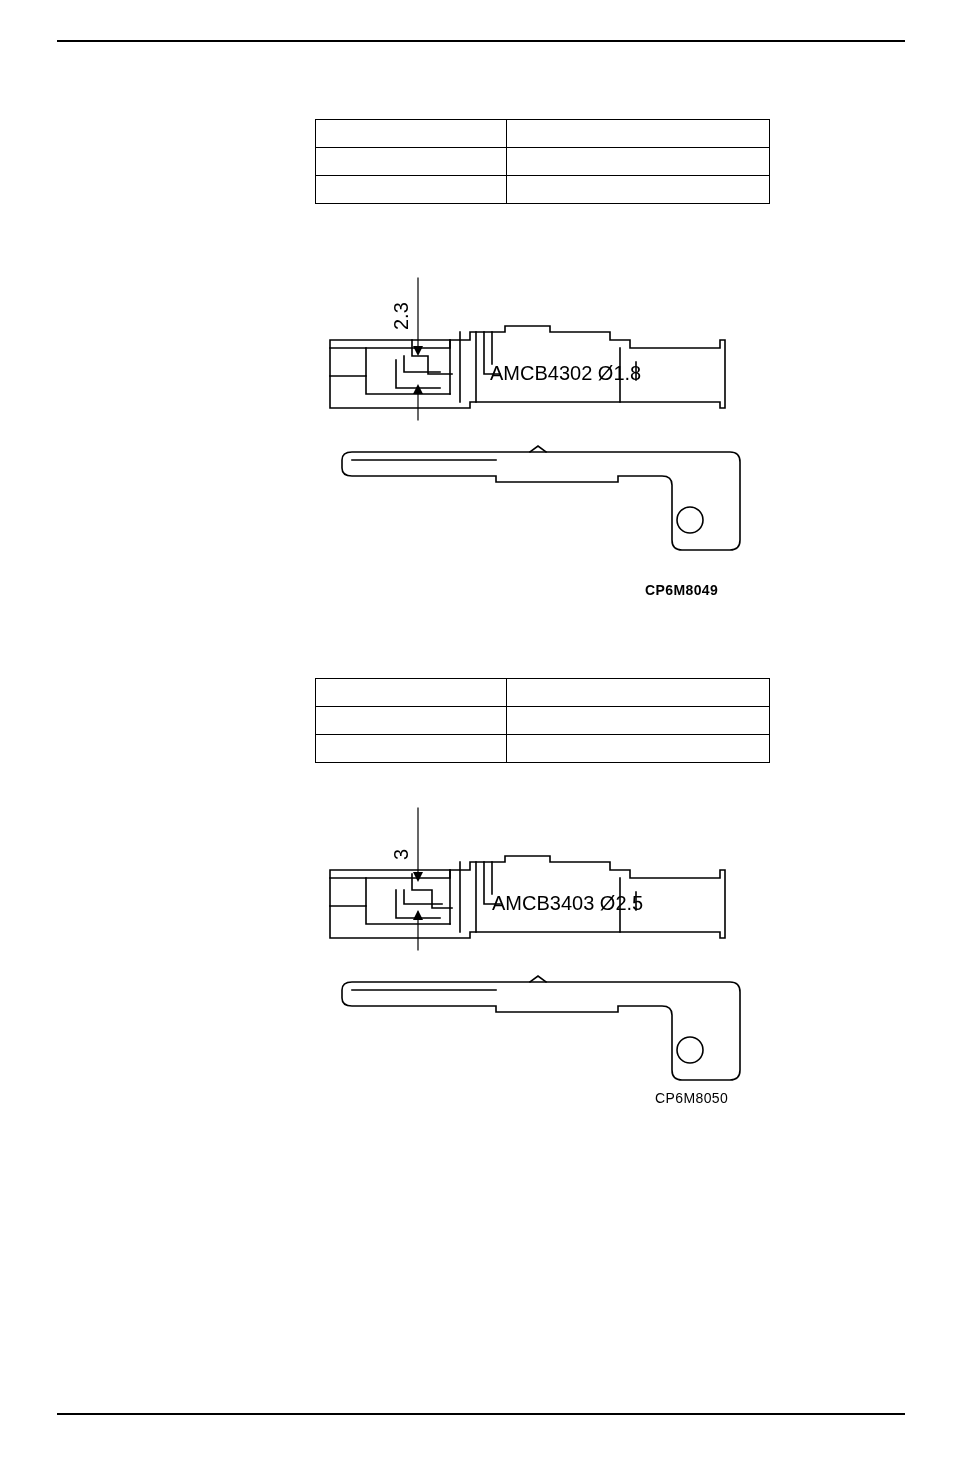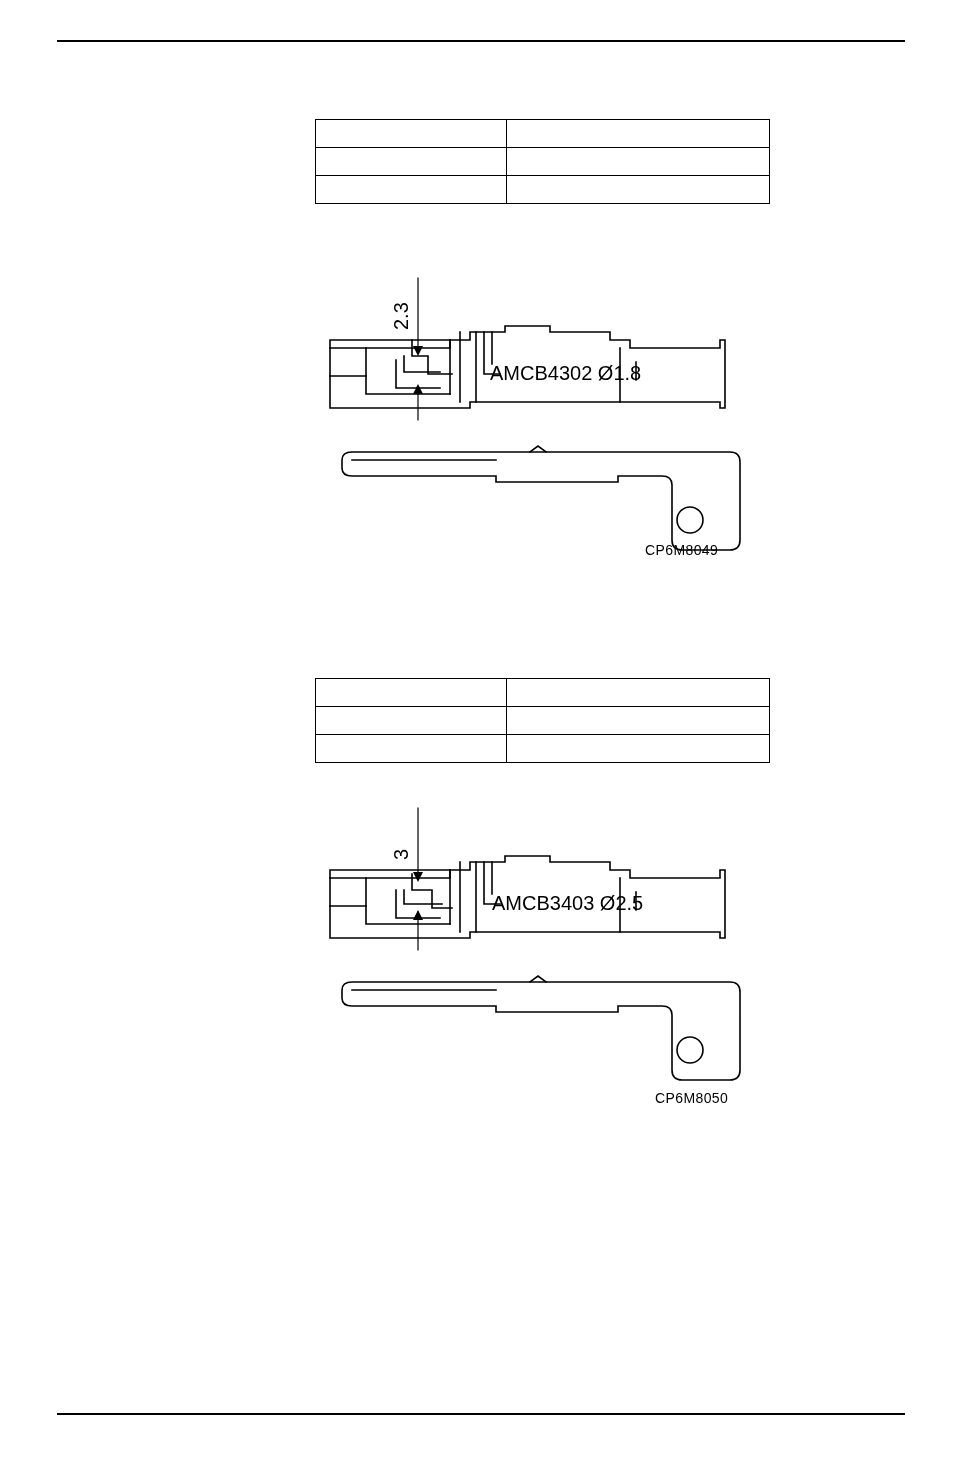--- a/index.html
+++ b/index.html
@@ -64,7 +64,7 @@
     letter-spacing: 0.4px;
     white-space: nowrap;
   }
-  #caption-1 { left: 645px; top: 542px; }
+  #caption-1 { left: 645px; top: 582px; font-weight: bold; }
   #caption-2 { left: 655px; top: 1090px; text-align: right; }
 </style>
 </head>

